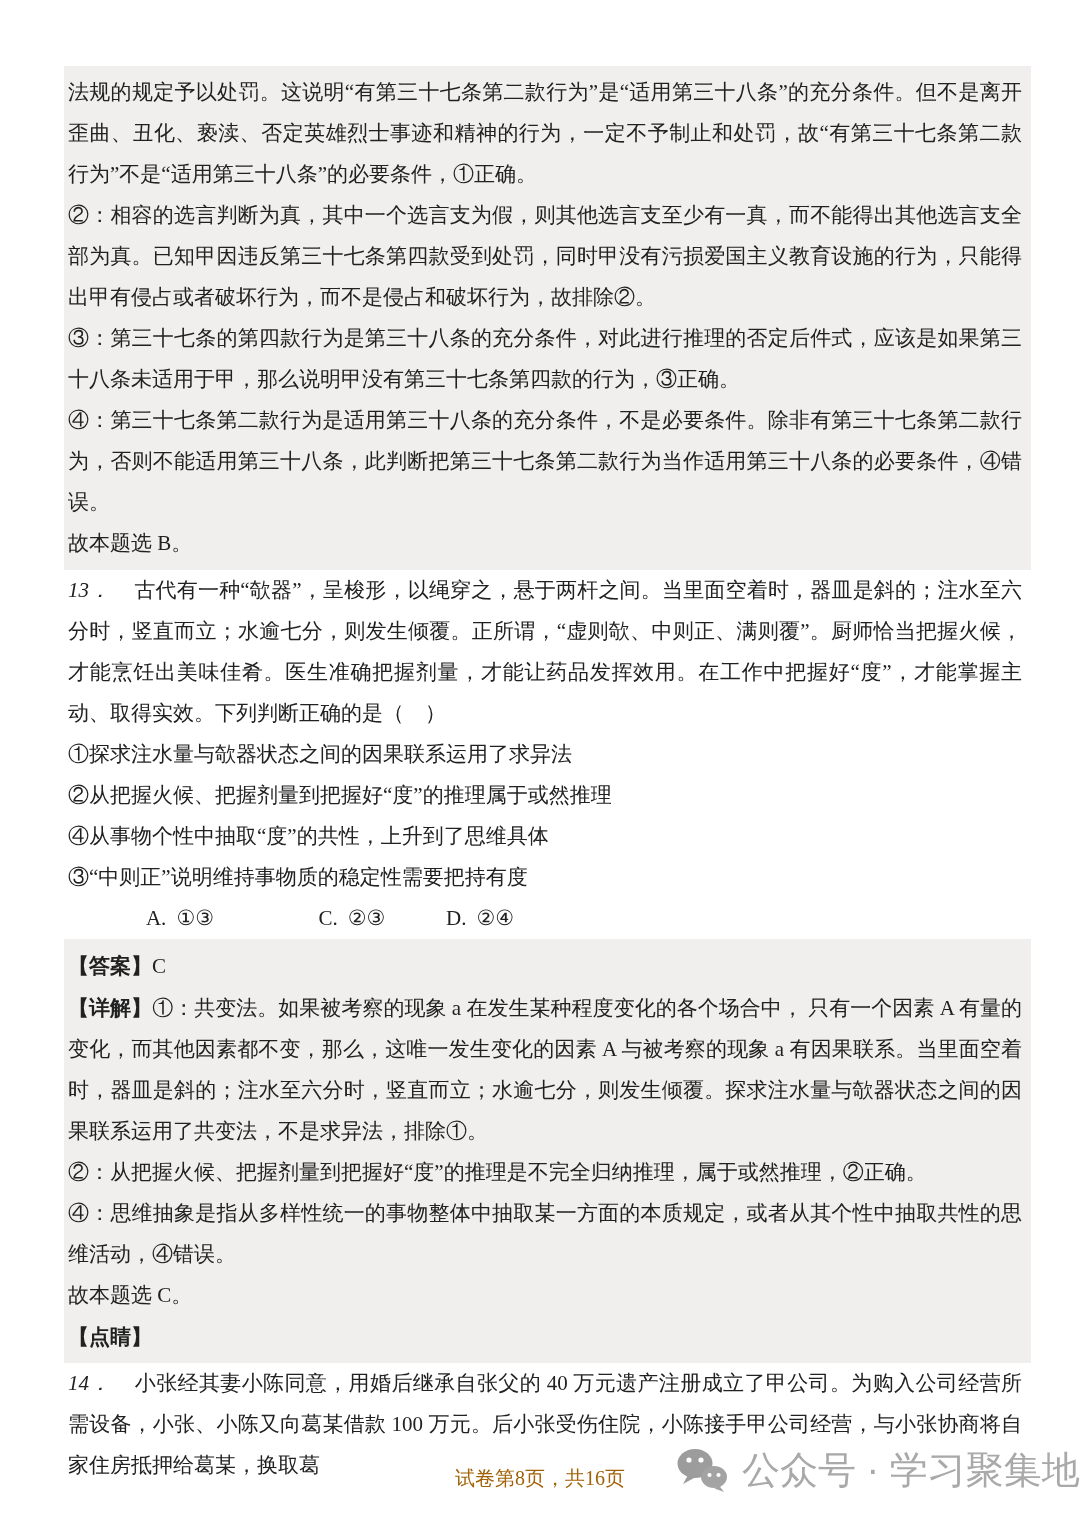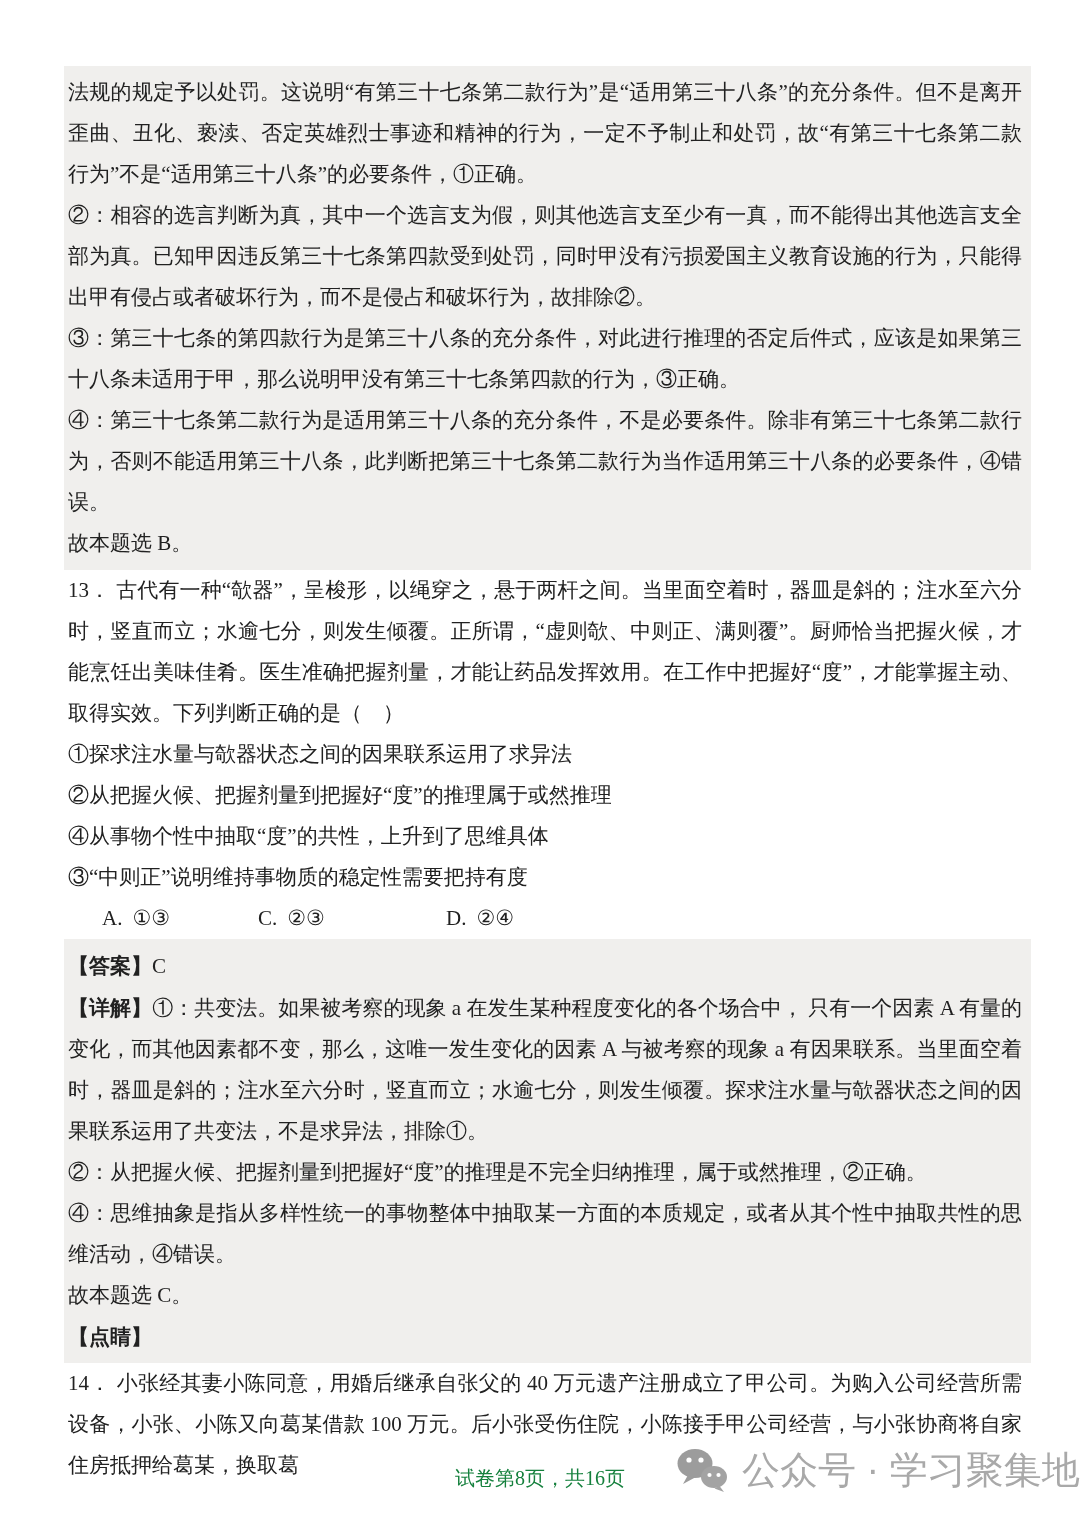--- a/index.html
+++ b/index.html
@@ -22,7 +22,7 @@
     padding:6px 9px 6px 4px;
   }
   .hl-block .para{margin:0;}
-  .qnum{margin-right:6px;}
+  .qnum{margin-right:24px;font-style:italic;}
   .choices{display:flex;margin:0 58px 0 102px;}
   .choice{white-space:nowrap;}
   .choice-a{width:156px;}

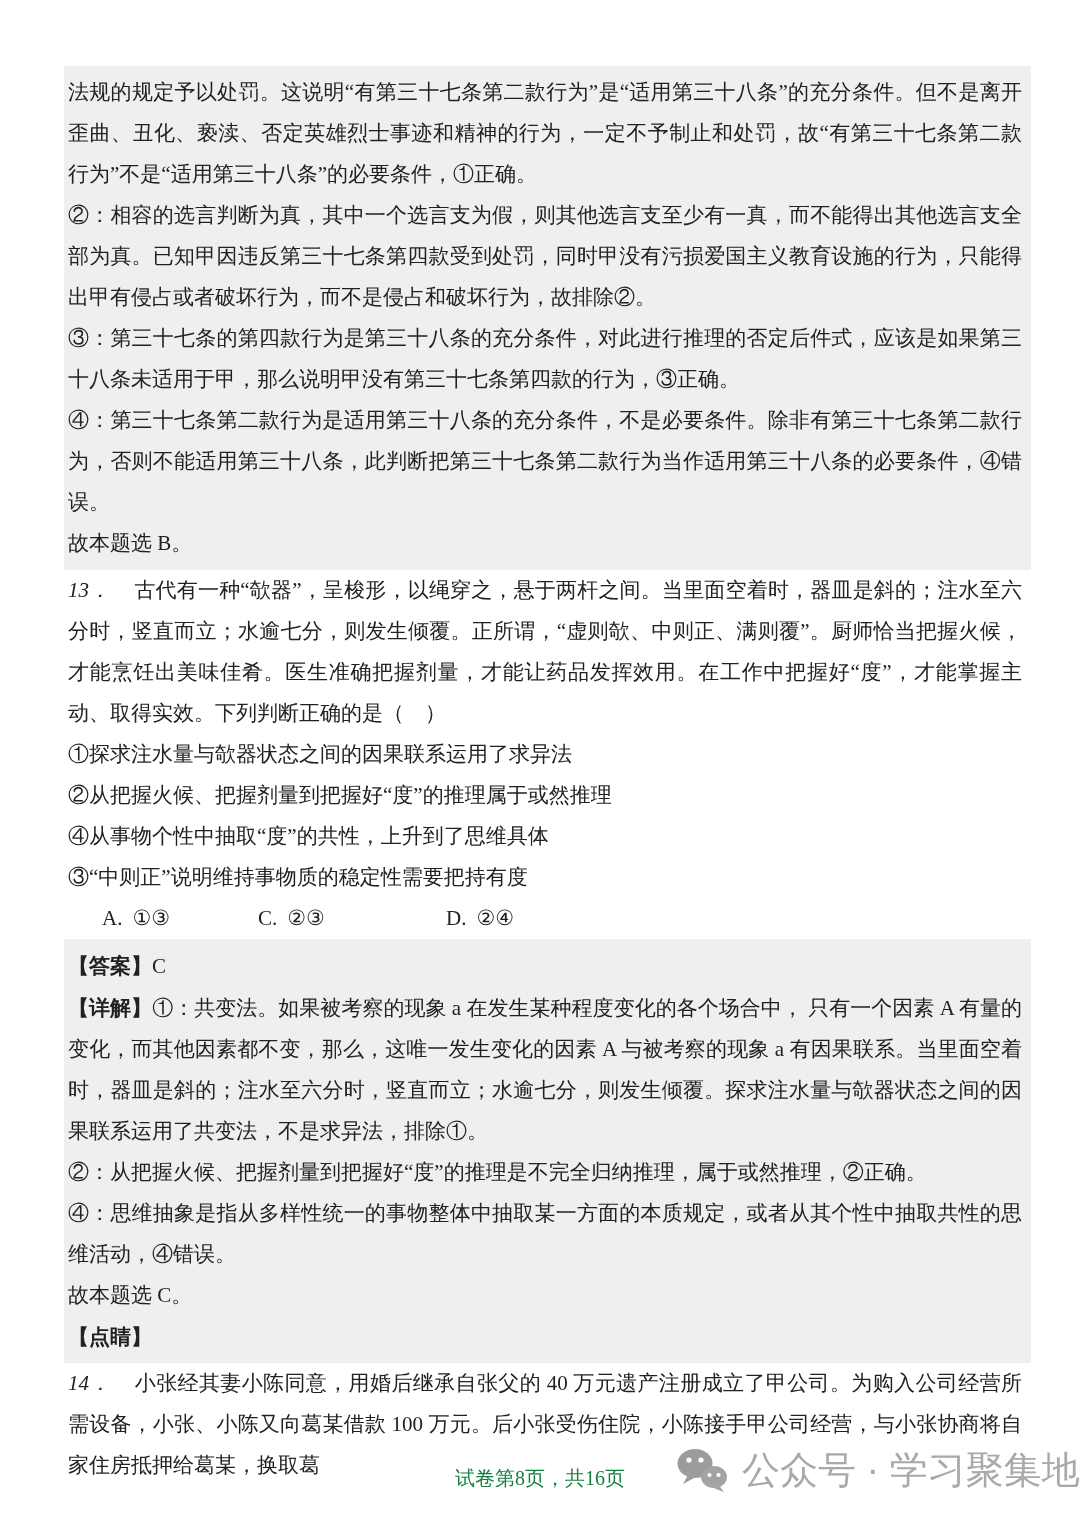--- a/index.html
+++ b/index.html
@@ -23,7 +23,7 @@
   }
   .hl-block .para{margin:0;}
   .qnum{margin-right:24px;font-style:italic;}
-  .choices{display:flex;margin:0 58px 0 102px;}
+  .choices{display:flex;margin:0 58px 0 102px;text-align:center;}
   .choice{white-space:nowrap;}
   .choice-a{width:156px;}
   .choice-b{width:196px;}

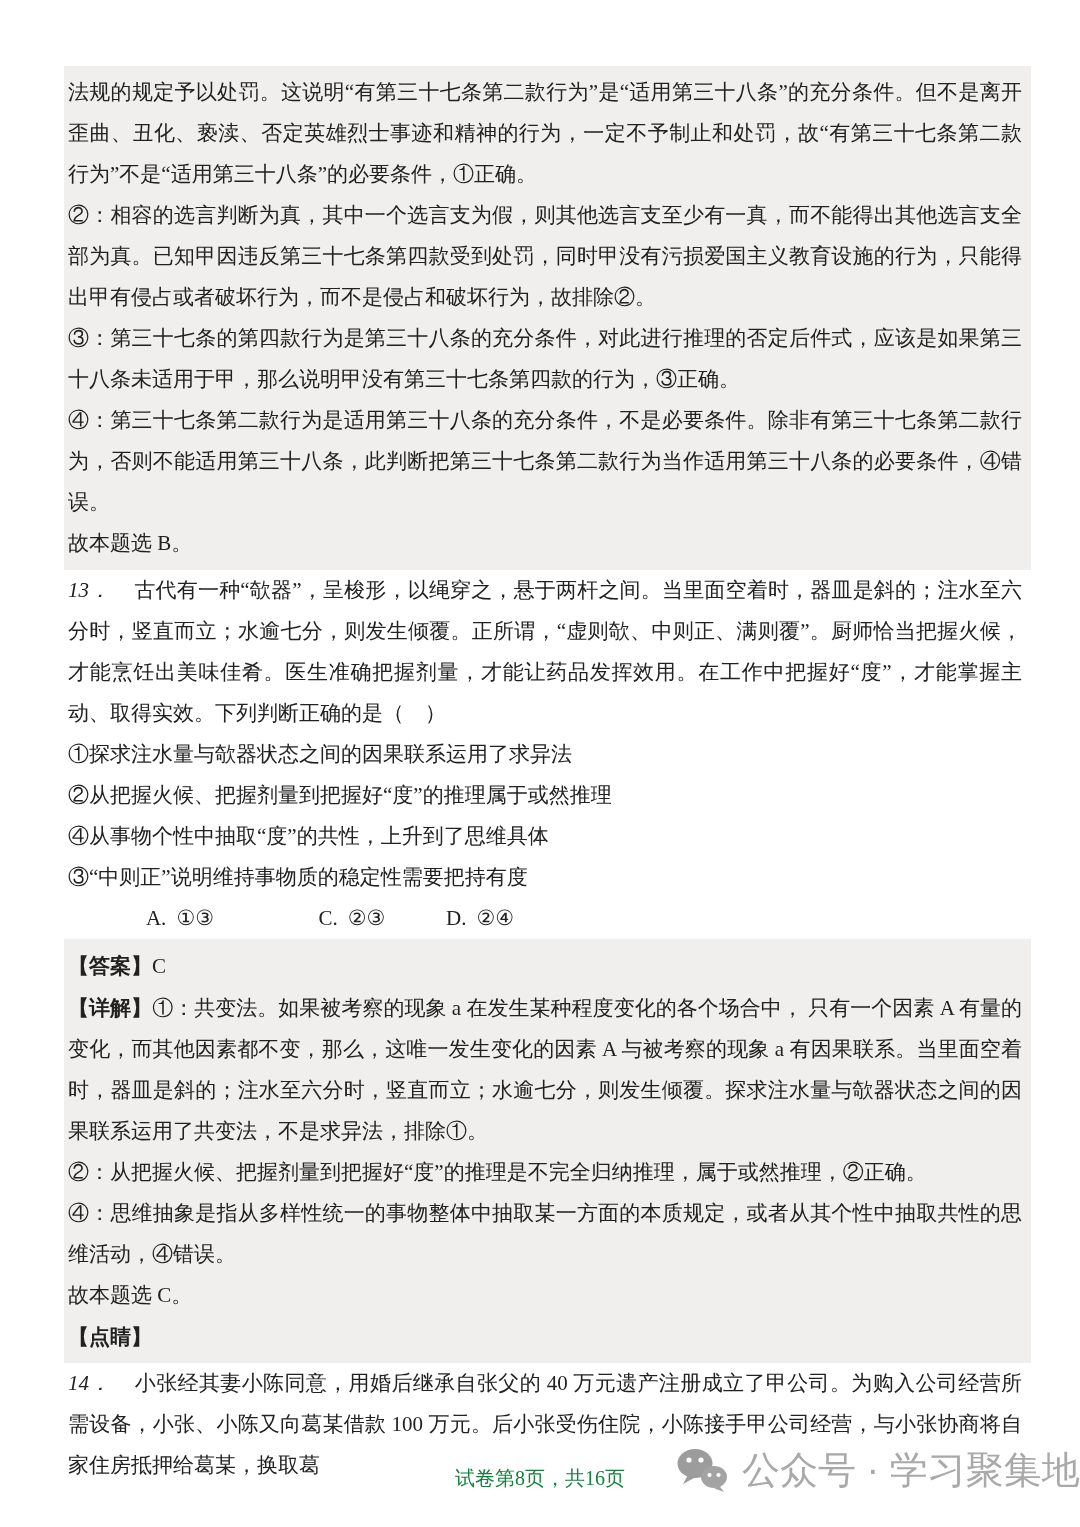--- a/index.html
+++ b/index.html
@@ -38,7 +38,7 @@
     text-align:center;
     font-size:20px;
     line-height:41px;
-    color:#15803d;
+    color:#a16207;
   }
   .watermark{
     position:absolute;

